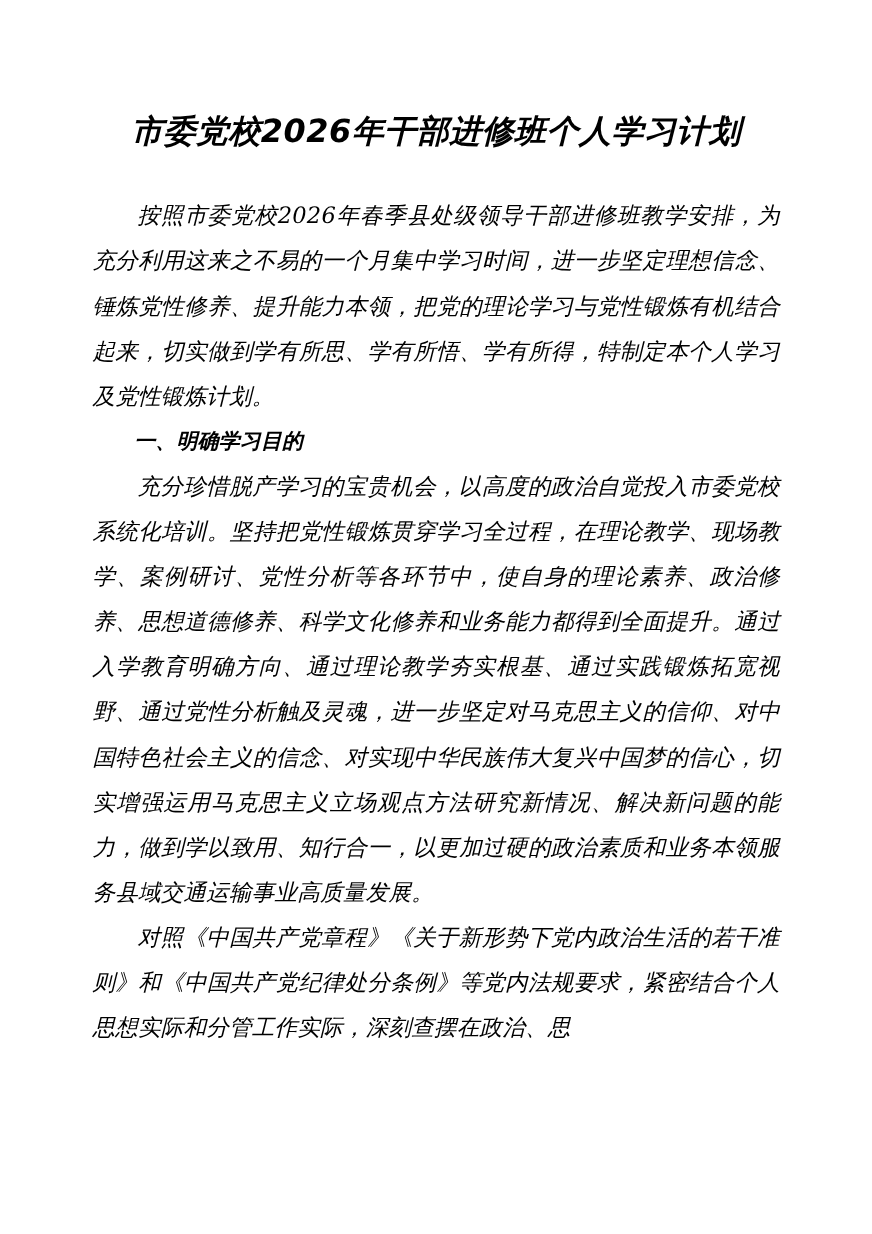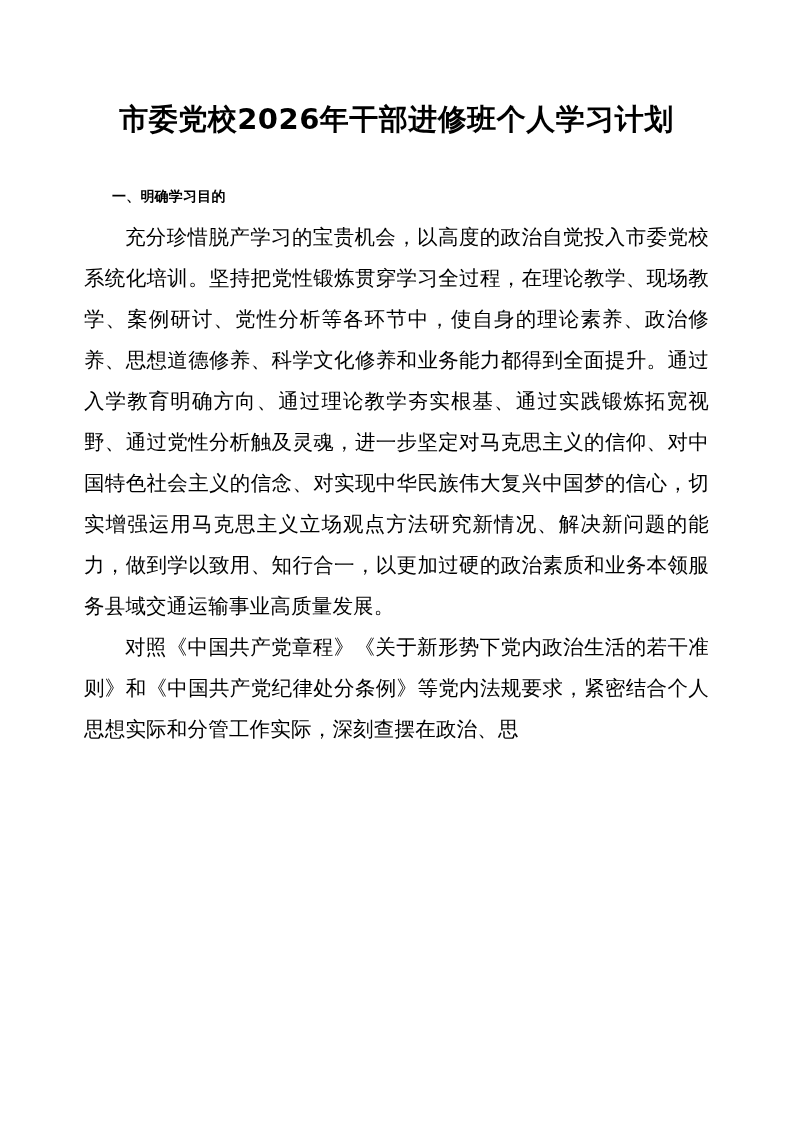--- a/index.html
+++ b/index.html
@@ -20,6 +20,7 @@
     box-sizing: border-box;
     padding: 96px 84px 60px 84px;
     position: relative;
+    font-style: italic;
   }
   .doc-title {
     font-family: "DejaVu Sans", "Liberation Sans", sans-serif;

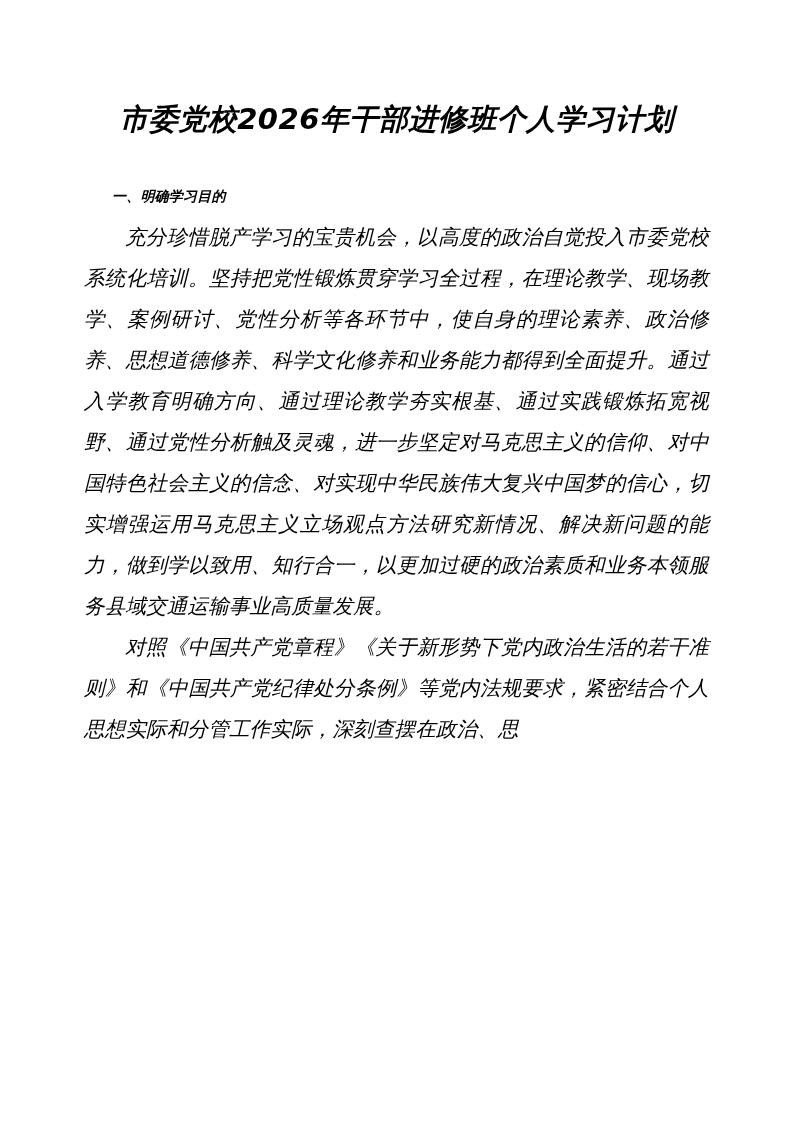--- a/index.html
+++ b/index.html
@@ -57,6 +57,7 @@
 <div class="page">
   <h1 class="doc-title">市委党校2026年干部进修班个人学习计划</h1>
 
+  <p class="para">按照市委党校2026年春季县处级领导干部进修班教学安排，为充分利用这来之不易的一个月集中学习时间，进一步坚定理想信念、锤炼党性修养、提升能力本领，把党的理论学习与党性锻炼有机结合起来，切实做到学有所思、学有所悟、学有所得，特制定本个人学习及党性锻炼计划。</p>
 
   <p class="heading">一、明确学习目的</p>
 

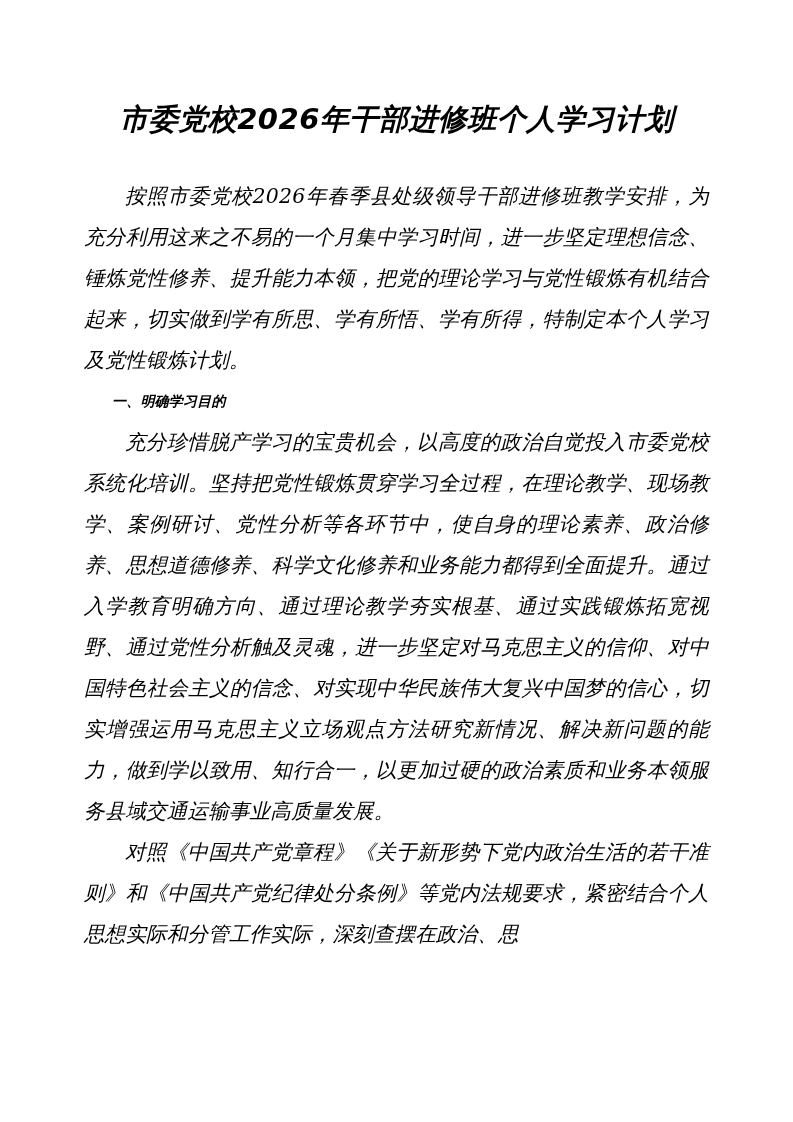--- a/index.html
+++ b/index.html
@@ -44,7 +44,7 @@
   .heading {
     font-family: "DejaVu Sans", "Liberation Sans", sans-serif;
     font-weight: bold;
-    font-size: 14px;
+    font-size: 19px;
     line-height: 41px;
     margin: 0;
     text-indent: 2em;

